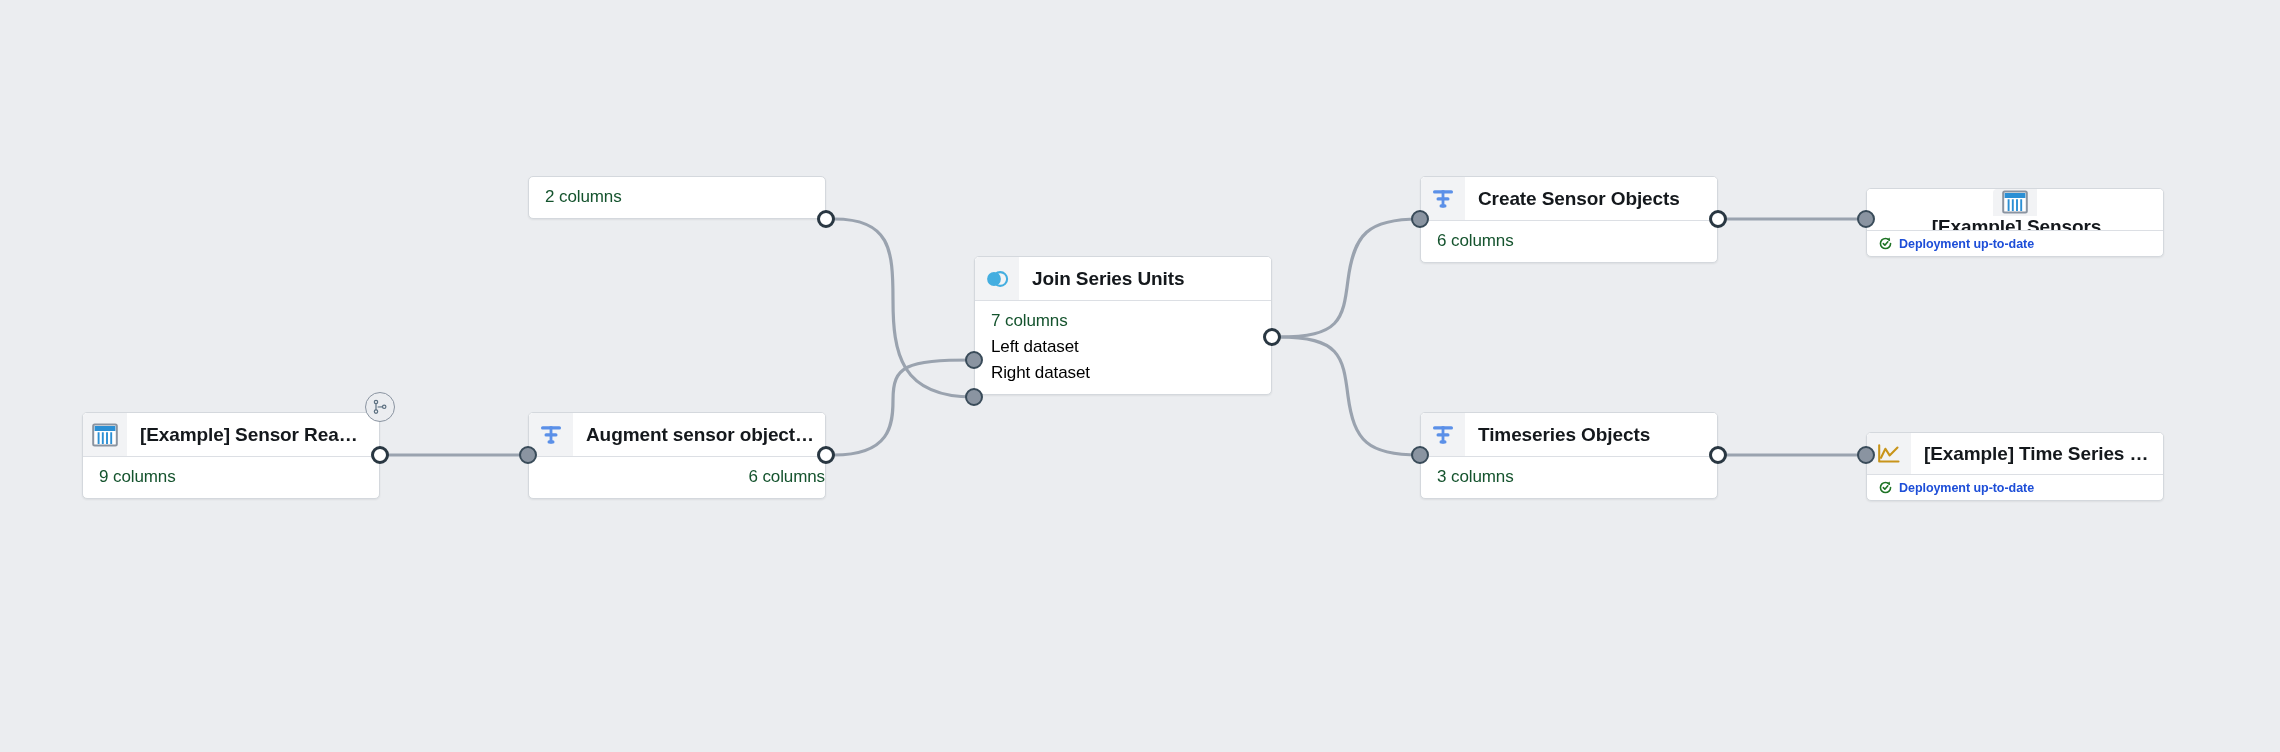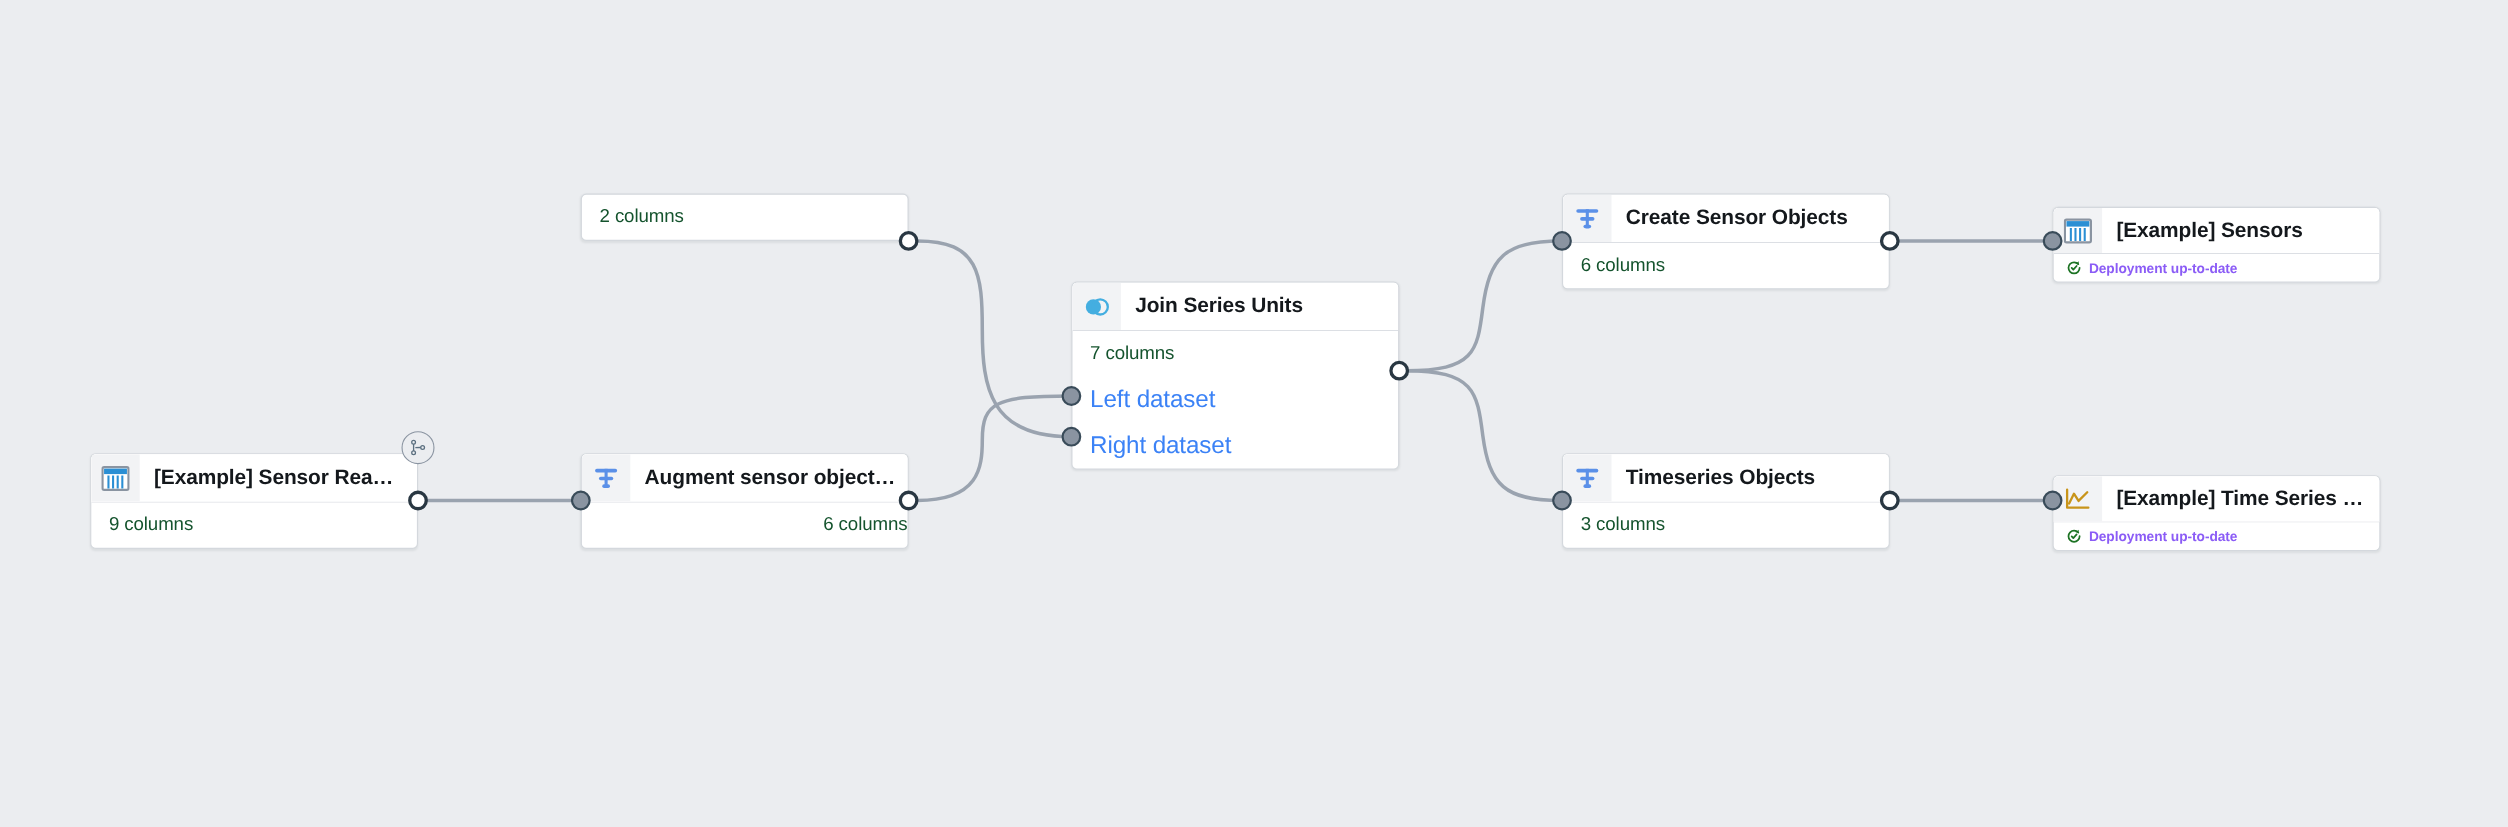--- a/index.html
+++ b/index.html
@@ -284,7 +284,7 @@
   <div class="port port-out" style="left:1709px; top:446px;"></div>
 
   <div class="node" style="left:1866px; top:188px; width:298px;">
-    <div class="node-head" style="height:42px;">
+    <div class="node-head" style="height:42px;flex-direction:column;">
       <span class="node-icon" style="height:41px;">
         <svg width="26" height="24" viewBox="0 0 26 24" xmlns="http://www.w3.org/2000/svg">
           <rect x="1.2" y="1.6" width="23.6" height="20.8" rx="1.5" fill="#ffffff" stroke="#8a94a1" stroke-width="2"></rect>

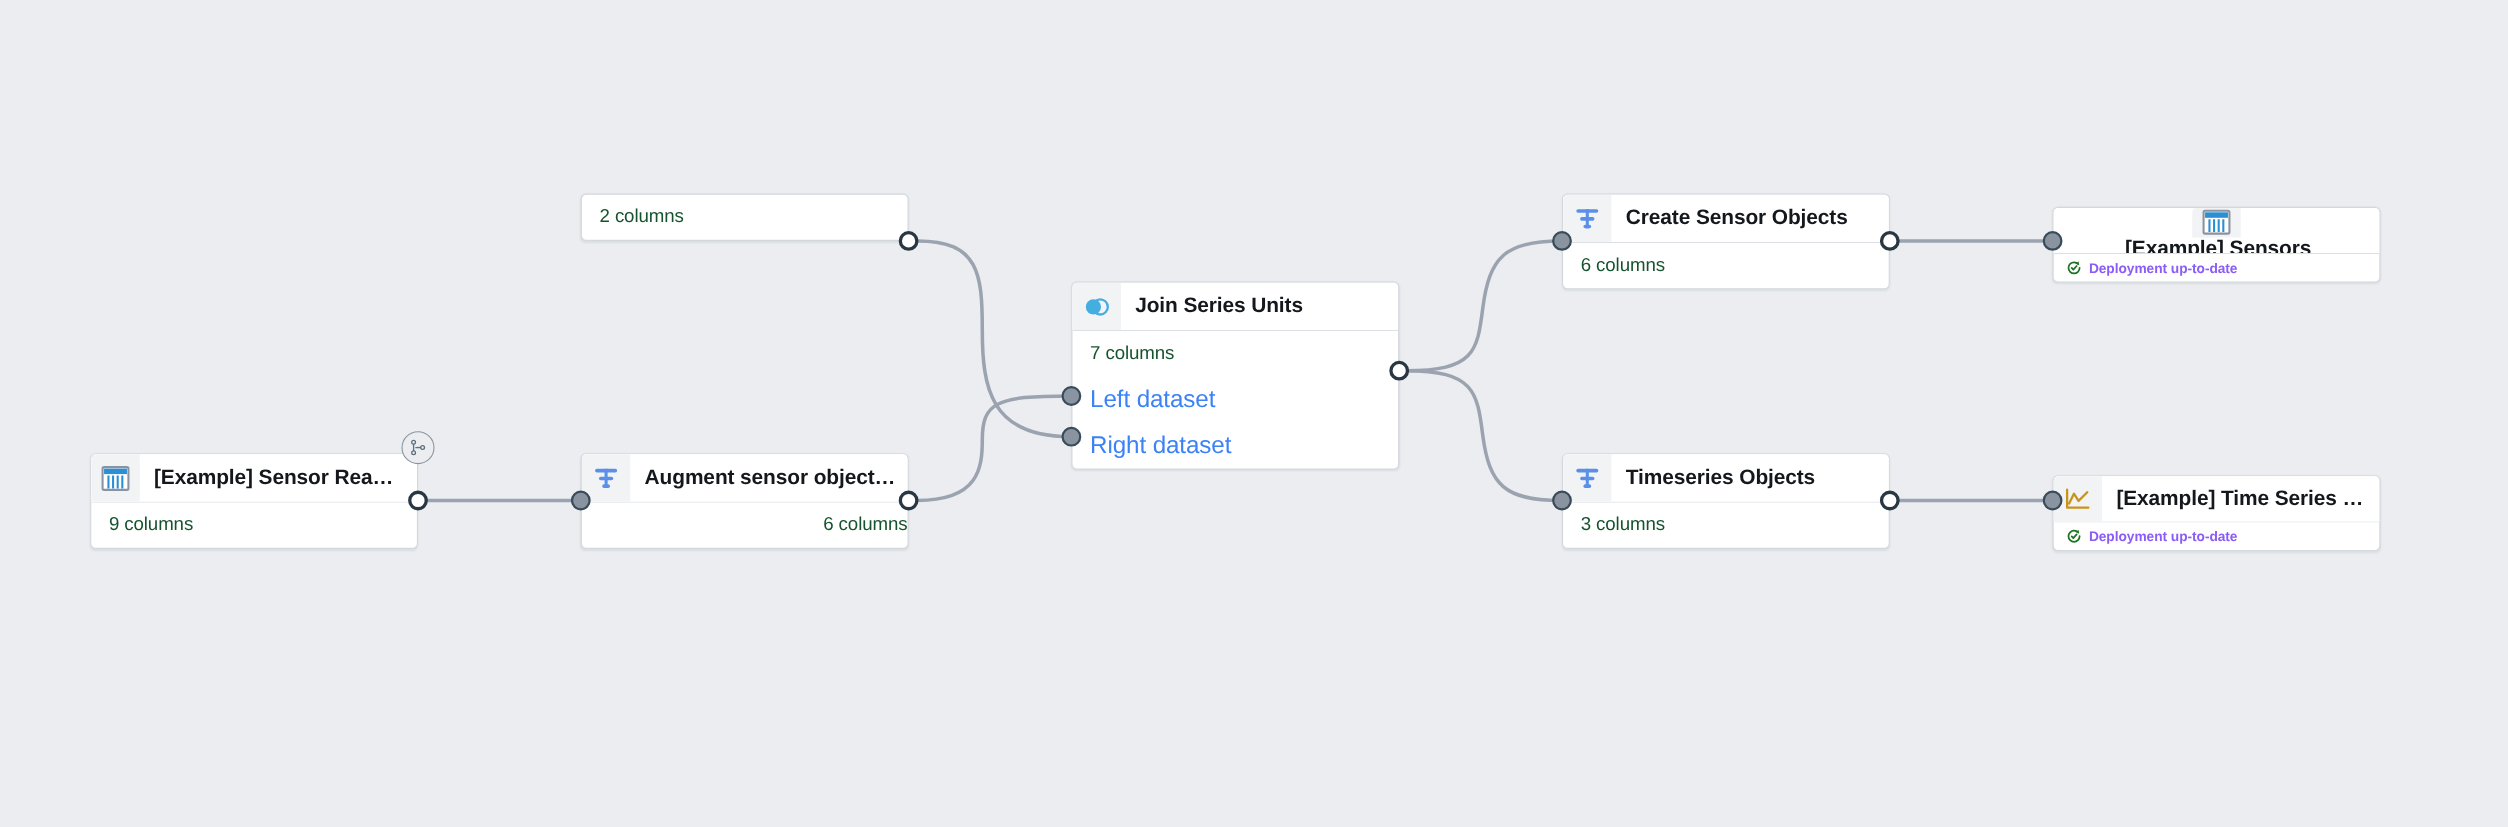--- a/index.html
+++ b/index.html
@@ -99,7 +99,7 @@
   .deploy-text {
     font-size: 12.5px;
     font-weight: 700;
-    color: #8b5cf6;
+    color: #1d4ed8;
     letter-spacing: -0.05px;
     white-space: nowrap;
   }

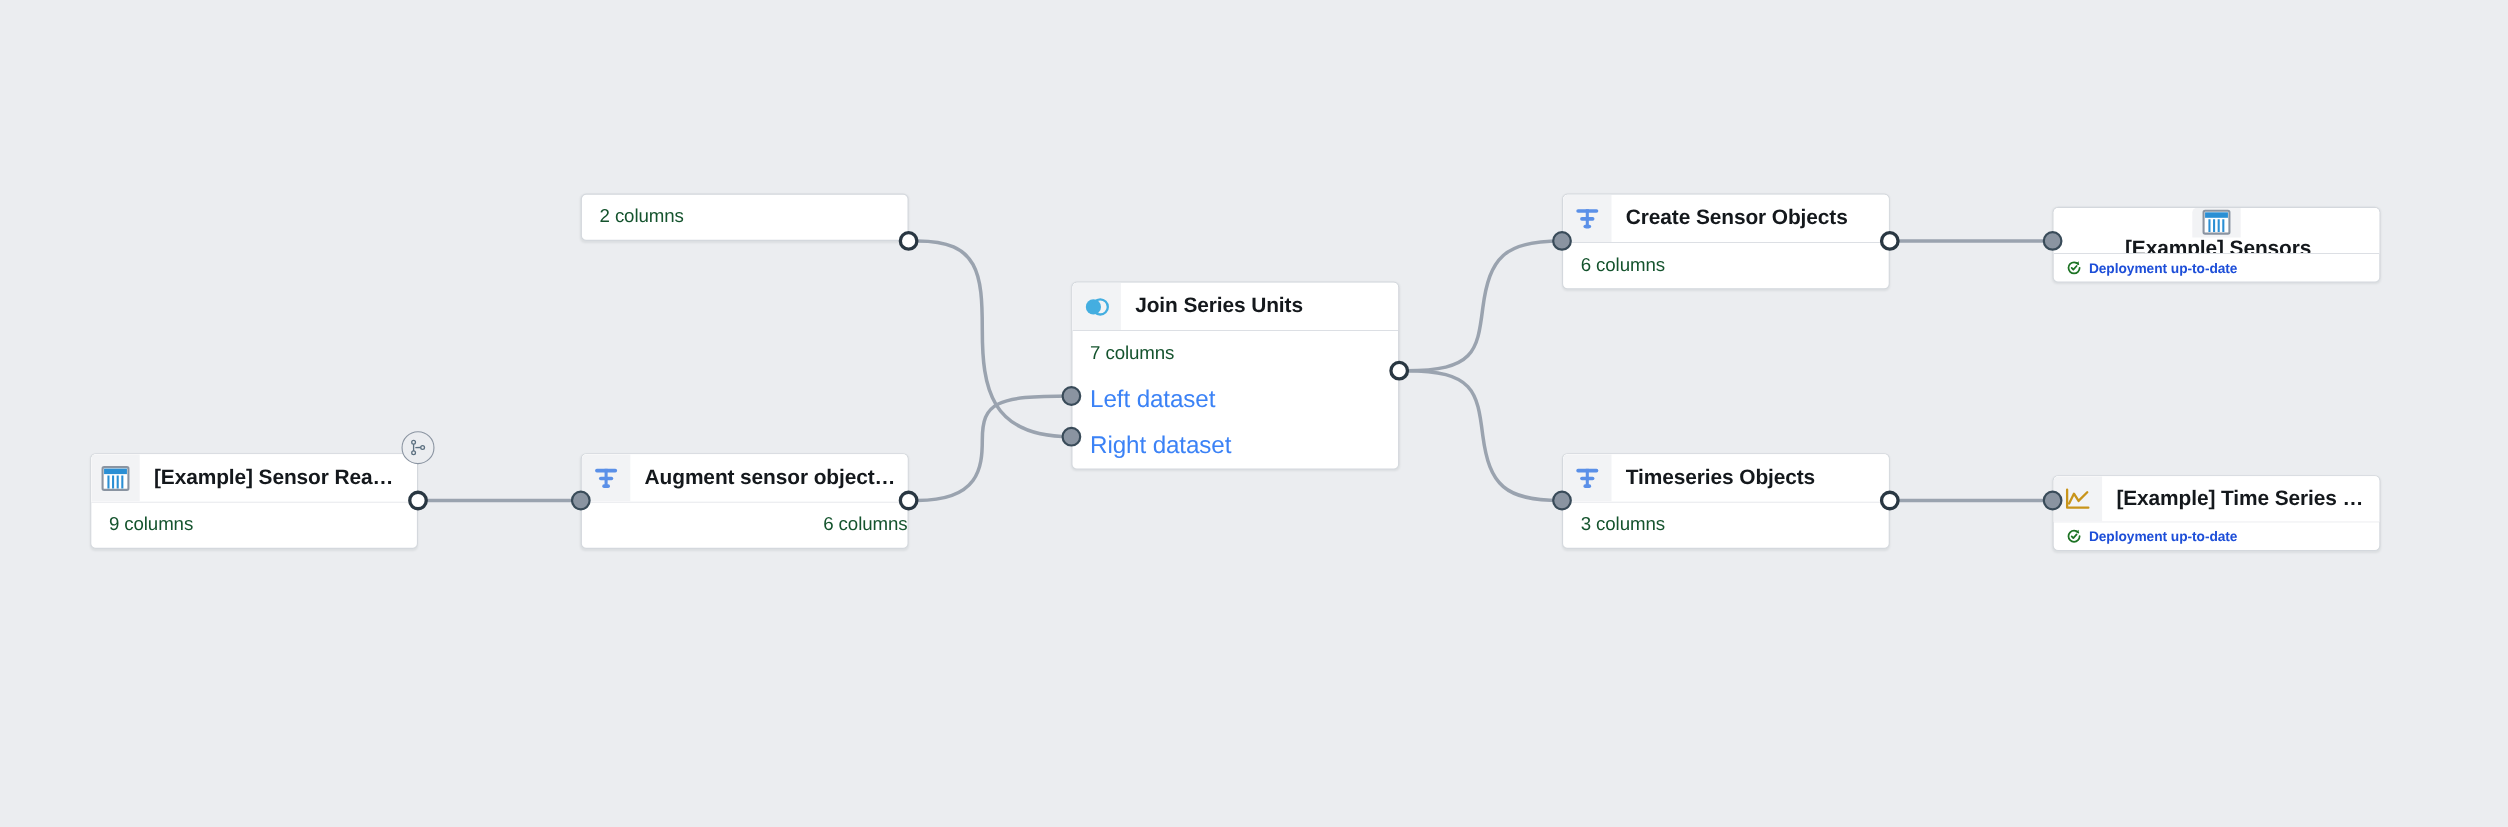--- a/index.html
+++ b/index.html
@@ -79,11 +79,11 @@
     letter-spacing: -0.1px;
   }
   .port-label {
-    font-size: 22px;
-    color: #3b82f6;
+    font-size: 17px;
+    color: #000000;
     line-height: 22px;
     letter-spacing: -0.1px;
-    margin-top: 20px;
+    margin-top: 4px;
   }
 
   

